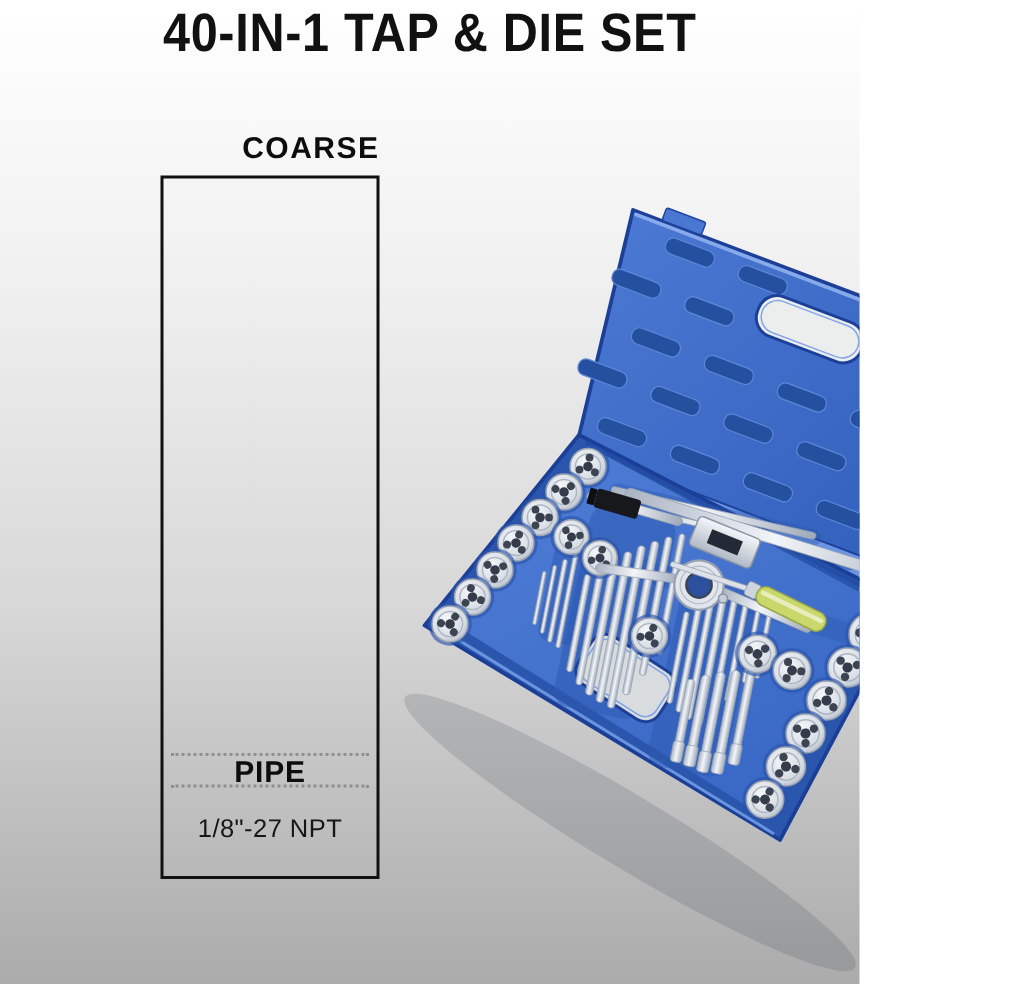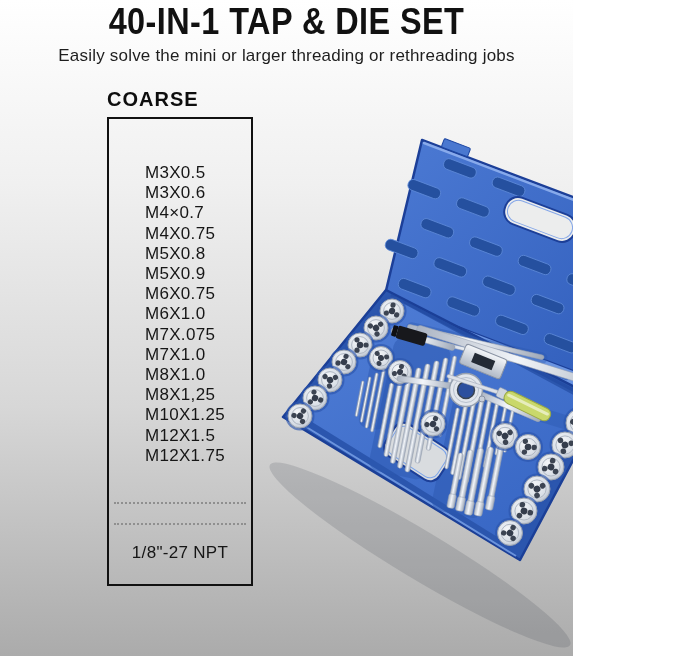--- a/index.html
+++ b/index.html
@@ -53,7 +53,6 @@
 <div class="page">
 
   <h1 class="title">40-IN-1 TAP &amp; DIE SET</h1>
-  <p class="subtitle">Easily solve the mini or larger threading or rethreading jobs</p>
 
   <div class="coarse-label">COARSE</div>
 

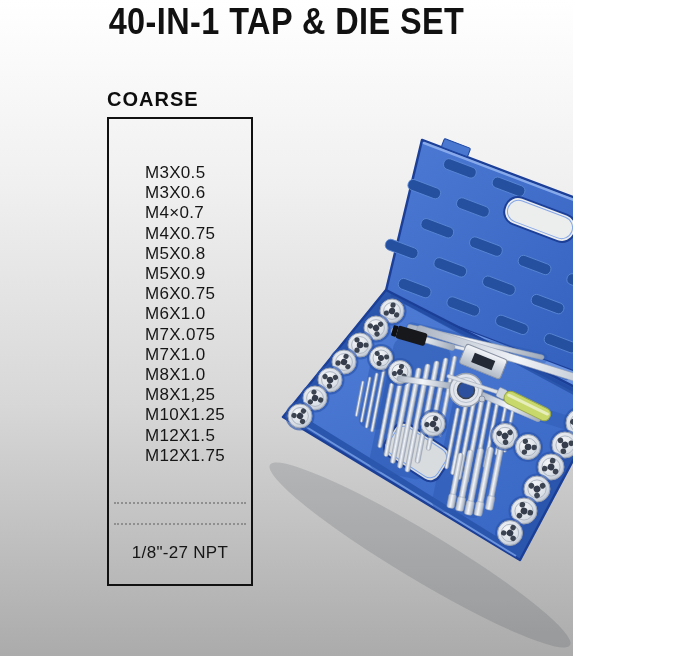--- a/index.html
+++ b/index.html
@@ -18,7 +18,7 @@
     font-size:17px;color:#1e1e1e;letter-spacing:.2px;
   }
   .coarse-label{
-    position:absolute;top:88px;left:107px;width:146px;text-align:left;
+    position:absolute;top:88px;left:107px;width:146px;text-align:right;
     font-size:20px;font-weight:700;letter-spacing:1px;color:#0d0d0d;
   }
   .spec-box{

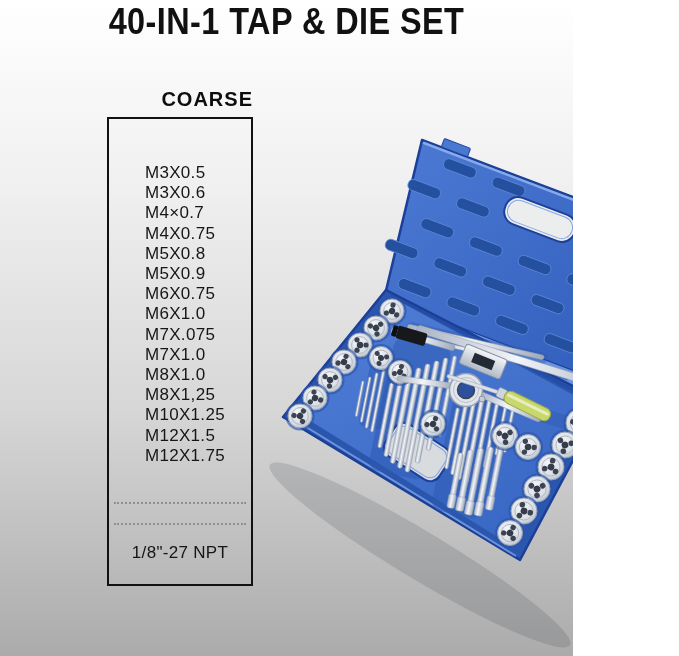--- a/index.html
+++ b/index.html
@@ -57,23 +57,6 @@
   <div class="coarse-label">COARSE</div>
 
   <section class="spec-box">
-    <ul class="spec-list">
-      <li>M3X0.5</li>
-      <li>M3X0.6</li>
-      <li>M4×0.7</li>
-      <li>M4X0.75</li>
-      <li>M5X0.8</li>
-      <li>M5X0.9</li>
-      <li>M6X0.75</li>
-      <li>M6X1.0</li>
-      <li>M7X.075</li>
-      <li>M7X1.0</li>
-      <li>M8X1.0</li>
-      <li>M8X1,25</li>
-      <li>M10X1.25</li>
-      <li>M12X1.5</li>
-      <li>M12X1.75</li>
-    </ul>
     <div class="dotted d1"></div>
     <div class="dotted d2"></div>
     <div class="pipe-item">1/8"-27 NPT</div>

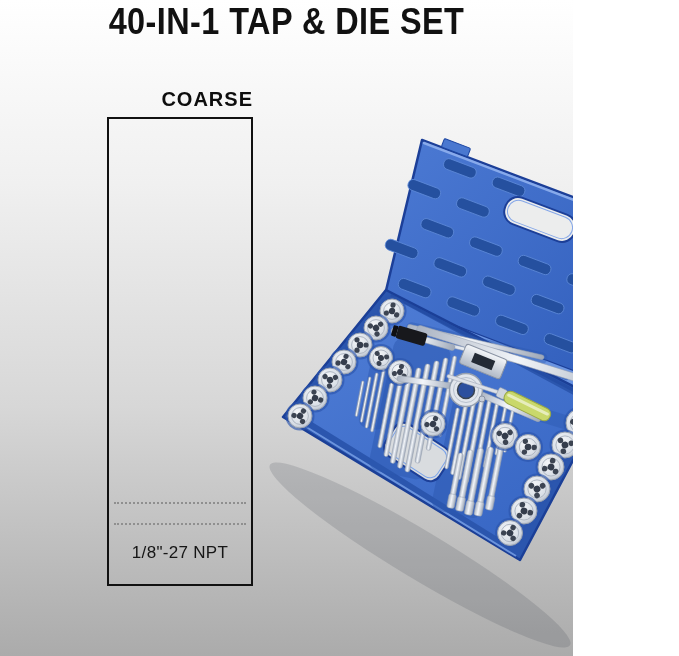--- a/index.html
+++ b/index.html
@@ -58,6 +58,7 @@
 
   <section class="spec-box">
     <div class="dotted d1"></div>
+    <div class="pipe-label">PIPE</div>
     <div class="dotted d2"></div>
     <div class="pipe-item">1/8"-27 NPT</div>
   </section>

